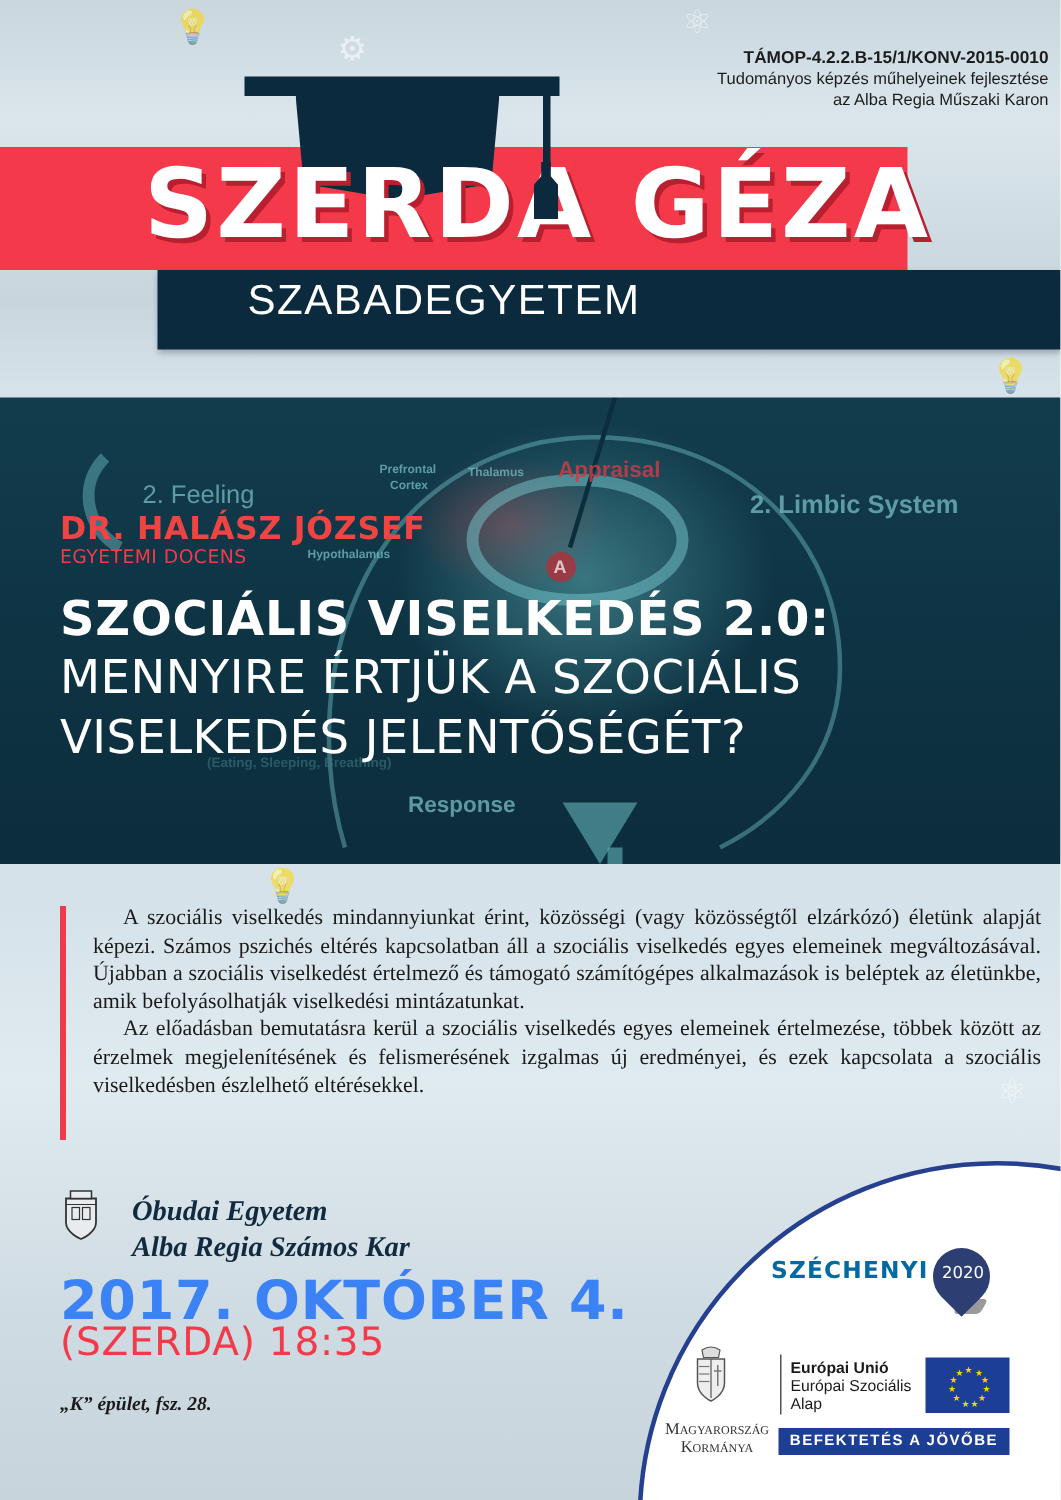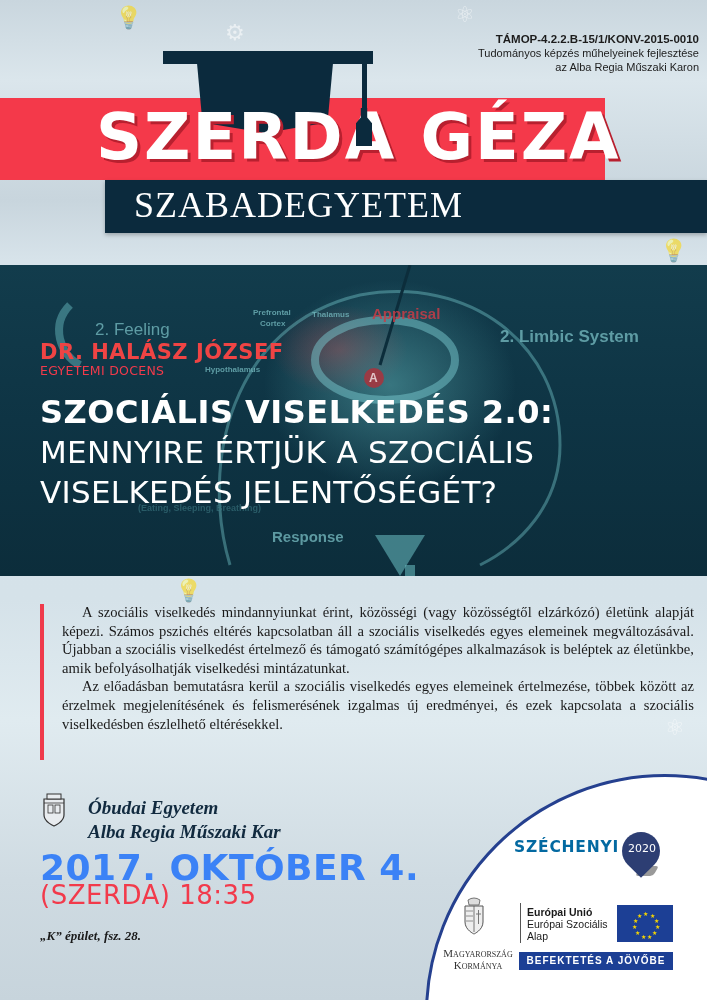--- a/index.html
+++ b/index.html
@@ -25,8 +25,8 @@
     color:#ffffff; text-shadow:3px 3px 0 #b8202f; white-space:nowrap;
   }
   .title-sub {
-    position:absolute; left:134px; top:184px;
-    font-family:Liberation Serif, serif; font-size:36px; letter-spacing:1px;
+    position:absolute; left:165px; top:184px;
+    font-family:Liberation Sans, sans-serif; font-size:28px; letter-spacing:1px;
     color:#ffffff; white-space:nowrap;
   }
   .cap-board { position:absolute; left:163px; top:51px; width:210px; height:13px; background:#0b2a3d; }

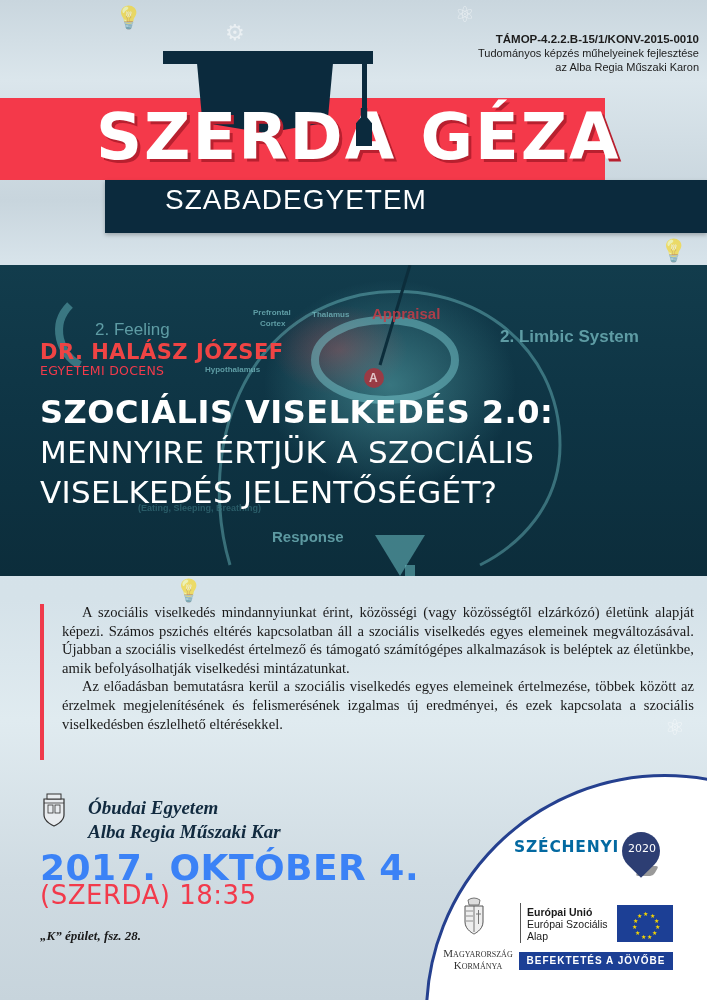--- a/index.html
+++ b/index.html
@@ -152,7 +152,7 @@
 </svg>
 <div class="uni">
   <div>Óbudai Egyetem</div>
-  <div>Alba Regia Műszaki Kar</div>
+  <div>Alba Regia Számos Kar</div>
 </div>
 <div class="date1">2017. OKTÓBER 4.</div>
 <div class="date2">(SZERDA) 18:35</div>

